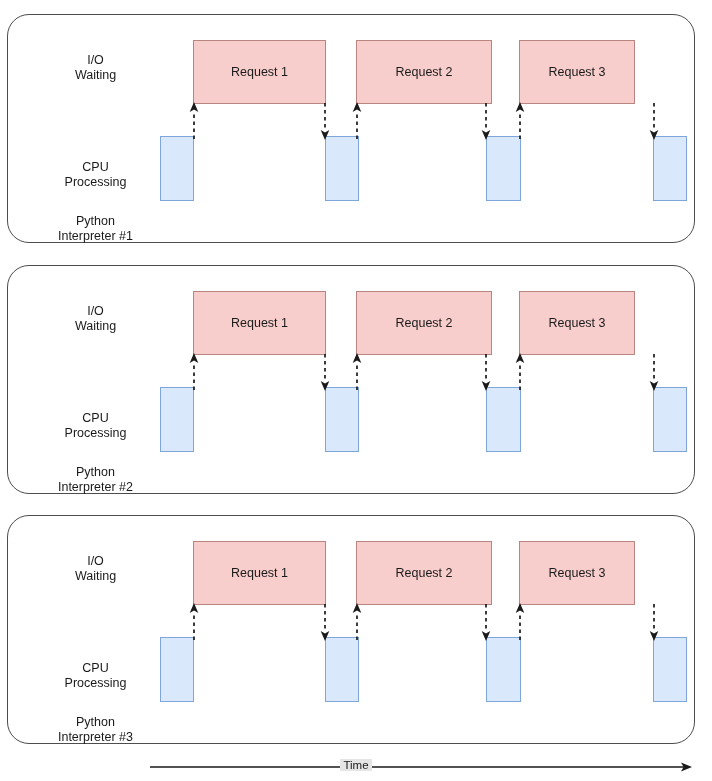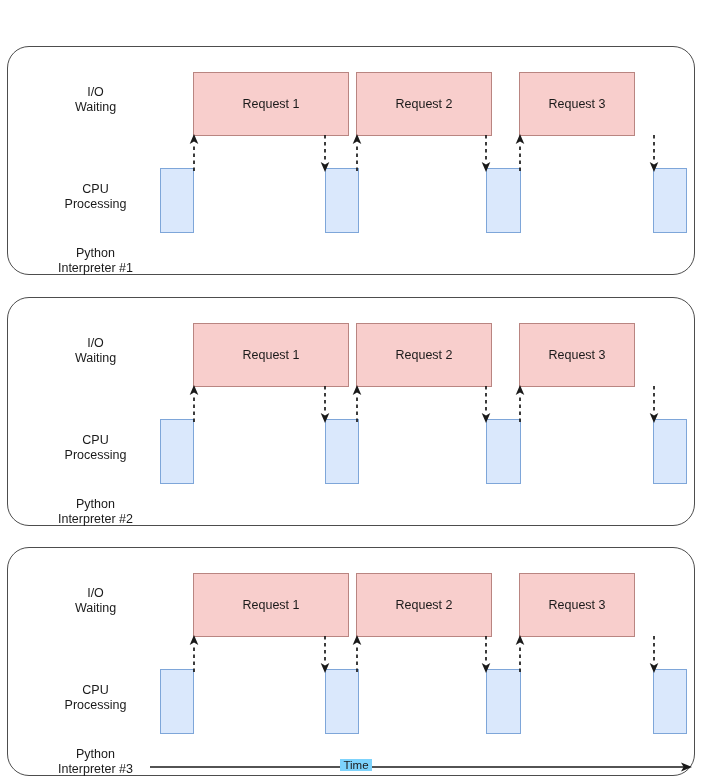--- a/index.html
+++ b/index.html
@@ -33,7 +33,6 @@
     border: 1.2px solid #4d4d4d;
     border-radius: 22px;
     background: #ffffff;
-    margin-top: 32px;
   }
   #panel-0 { top: 14px;  height: 229px; }
   #panel-1 { top: 265px; height: 229px; }

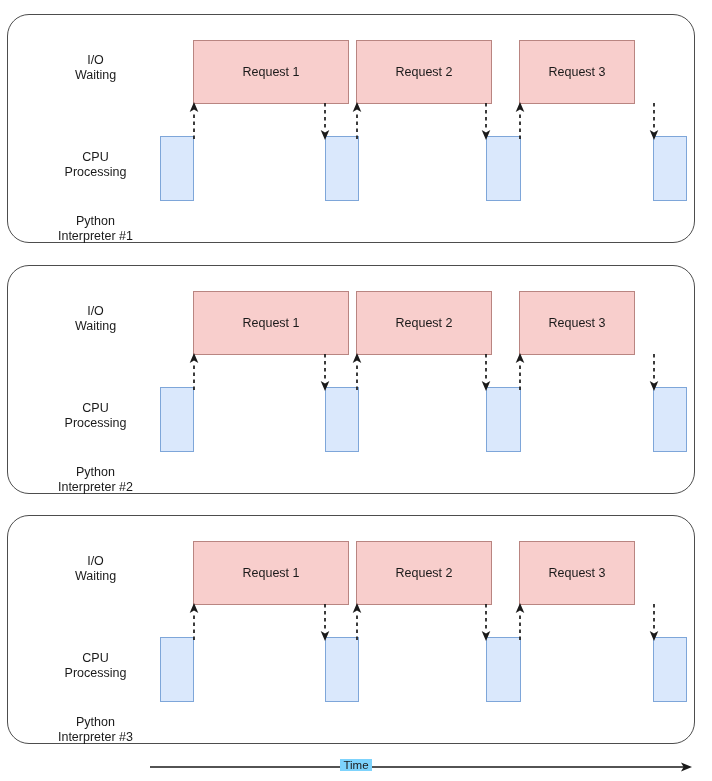--- a/index.html
+++ b/index.html
@@ -67,7 +67,7 @@
     font-size: 12.5px;
     color: #1a1a1a;
   }
-  .req-0 { left: 185px; width: 156px; }
+  .req-0 { left: 185px; width: 133px; }
   .req-1 { left: 348px; width: 136px; }
   .req-2 { left: 511px; width: 116px; }
 

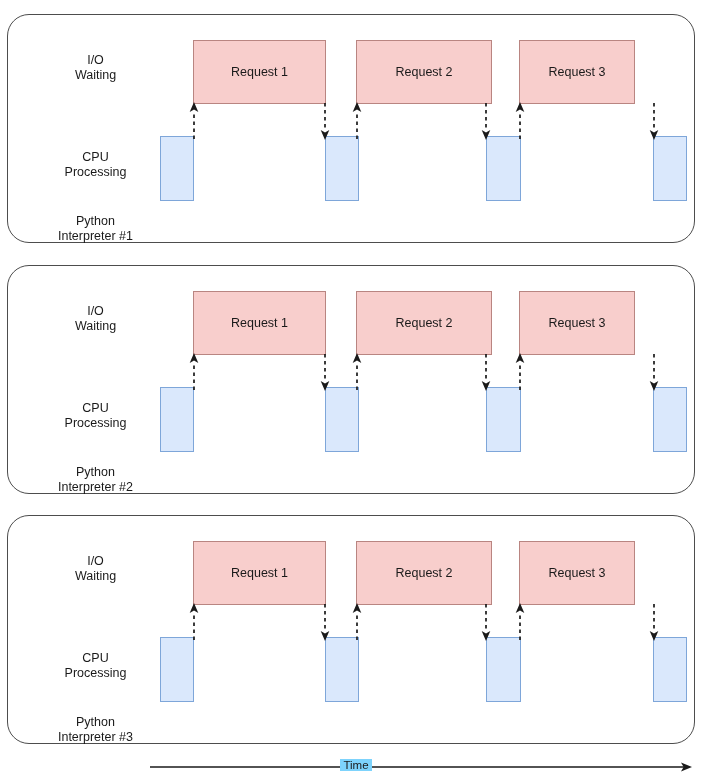--- a/index.html
+++ b/index.html
@@ -50,7 +50,7 @@
     white-space: pre-line;
   }
   .label-io      { top: 38px; }
-  .label-cpu     { top: 135px; }
+  .label-cpu     { top: 145px; }
   .label-interp  { top: 199px; }
 
   

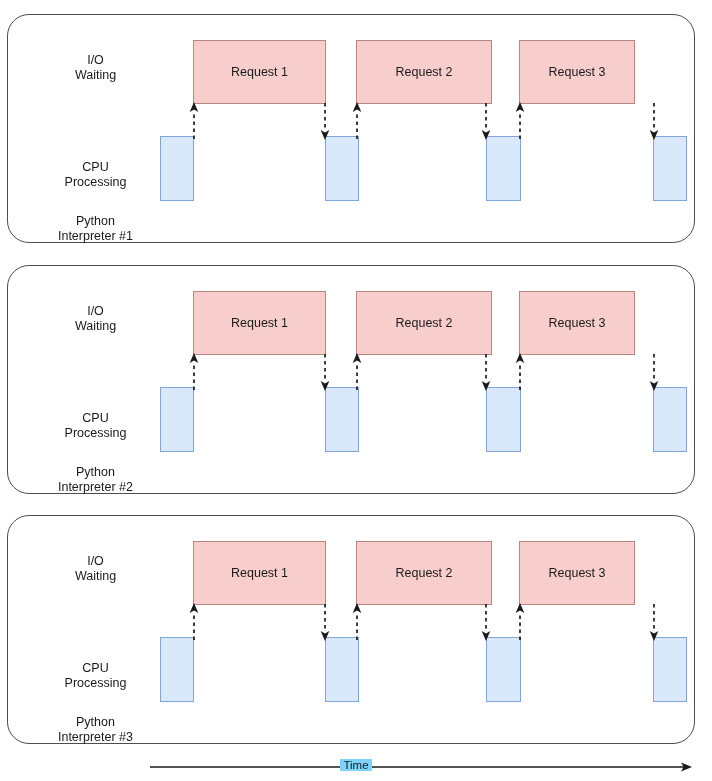--- a/index.html
+++ b/index.html
@@ -116,7 +116,7 @@
     background: transparent;
   }
   #time-label span {
-    background: #7dd3fc;
+    background: #e5e5e5;
     padding: 0 3px;
   }
 </style>

